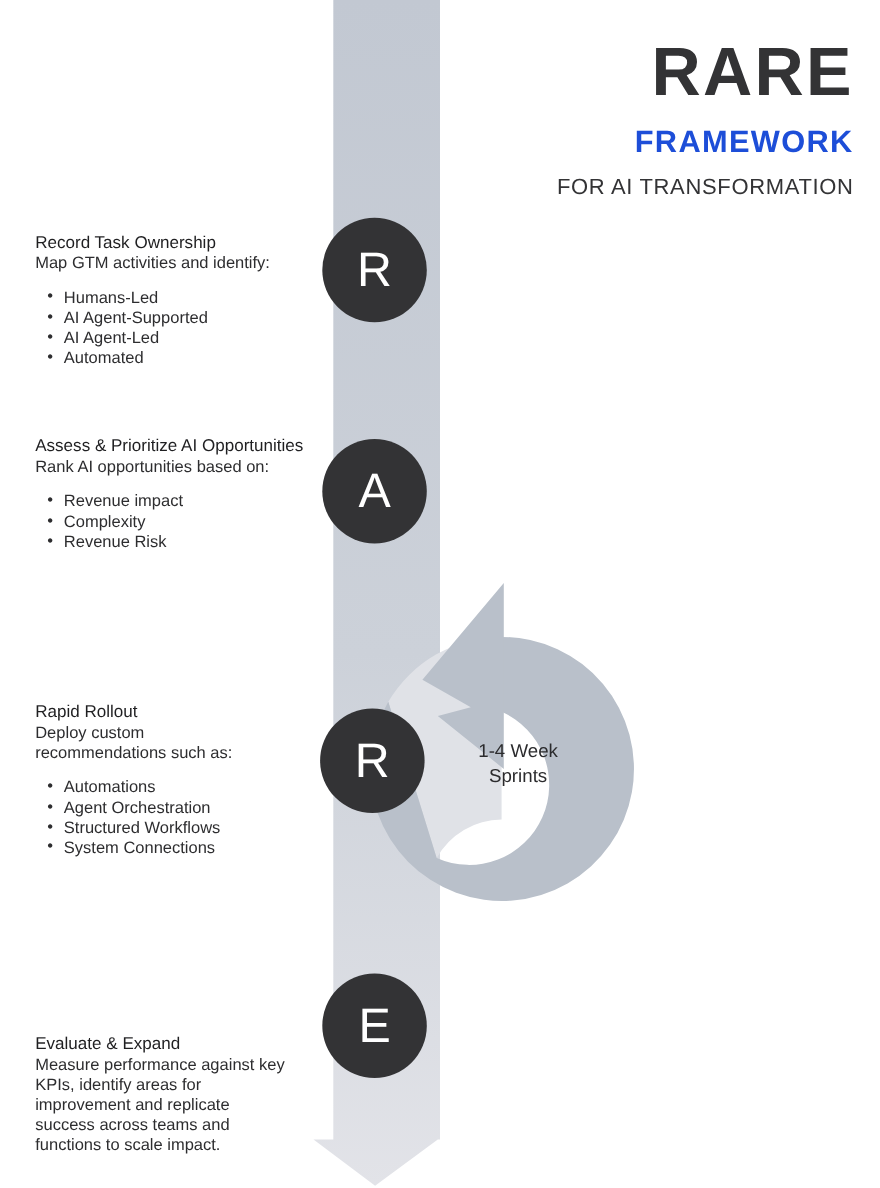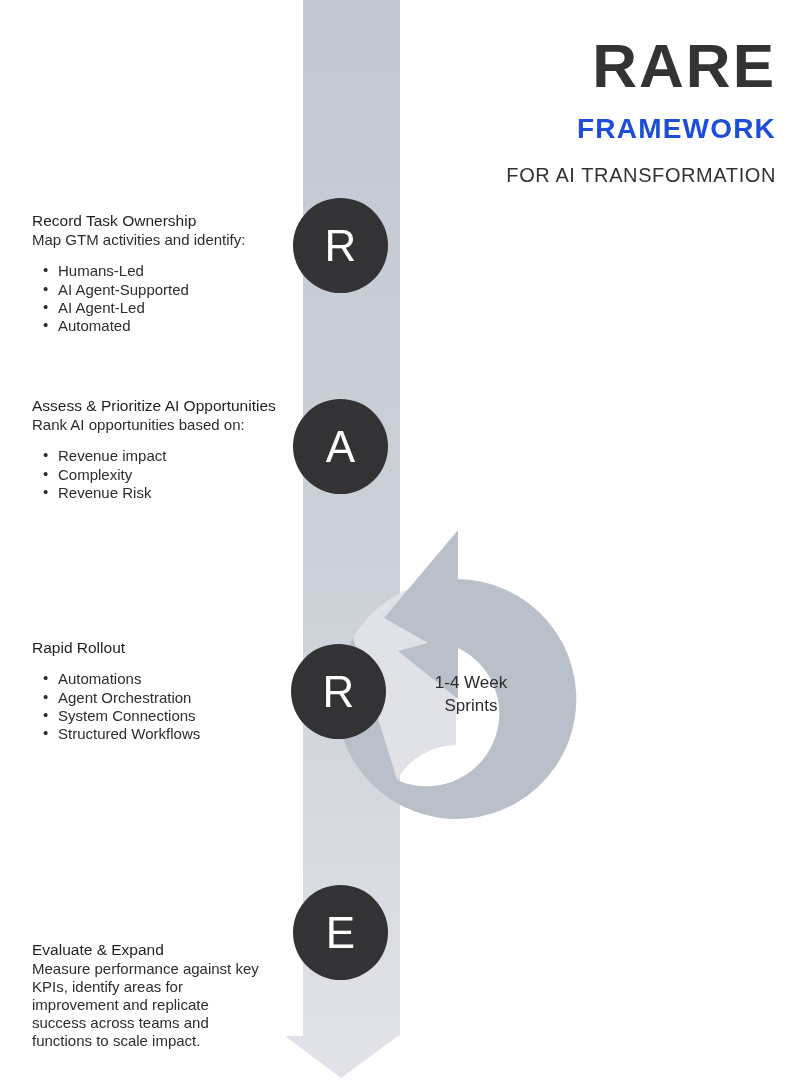--- a/index.html
+++ b/index.html
@@ -23,7 +23,7 @@
   }
   .title-sub {
     font-size:20px; font-weight:normal; letter-spacing:0.6px;
-    color:#333335; line-height:1.3; margin-top:14px;
+    color:#333335; line-height:1.3; margin-top:9px;
   }
 
   

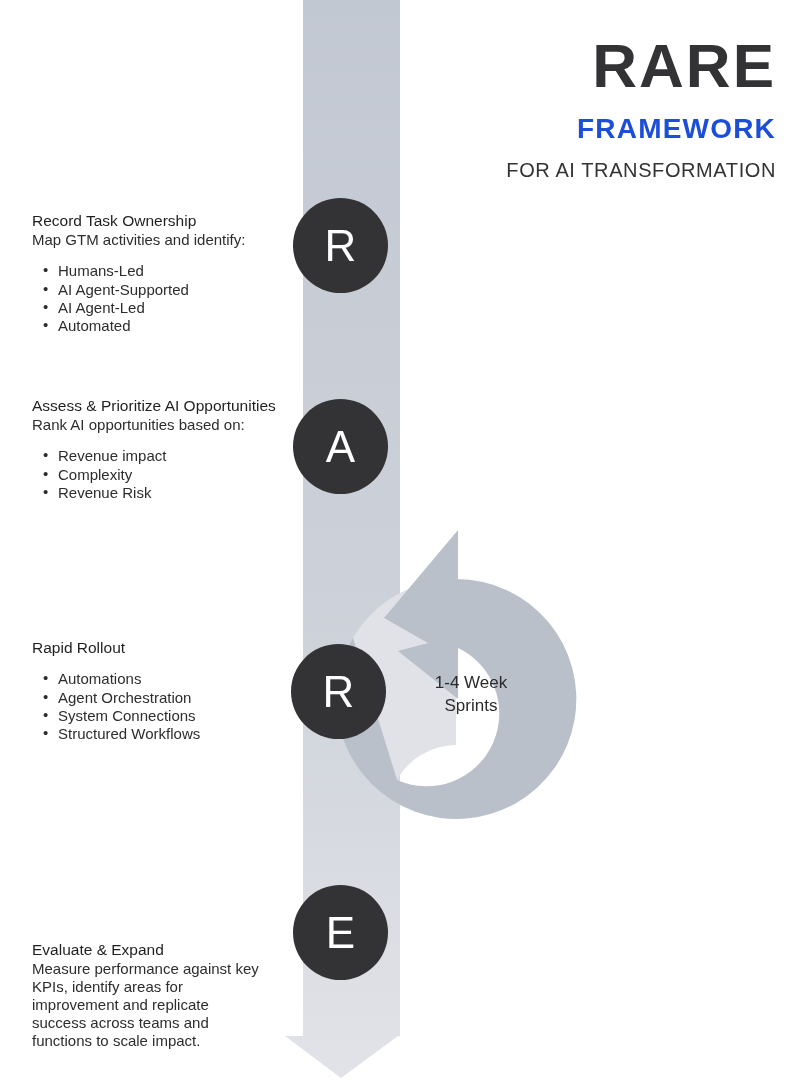--- a/index.html
+++ b/index.html
@@ -140,6 +140,7 @@
 
   <div class="step-text" style="top:638px; width:210px;">
     <div class="step-heading">Rapid Rollout</div>
+    <div class="step-intro">Deploy custom recommendations such as:</div>
     <ul class="step-list">
       <li>Automations</li>
       <li>Agent Orchestration</li>

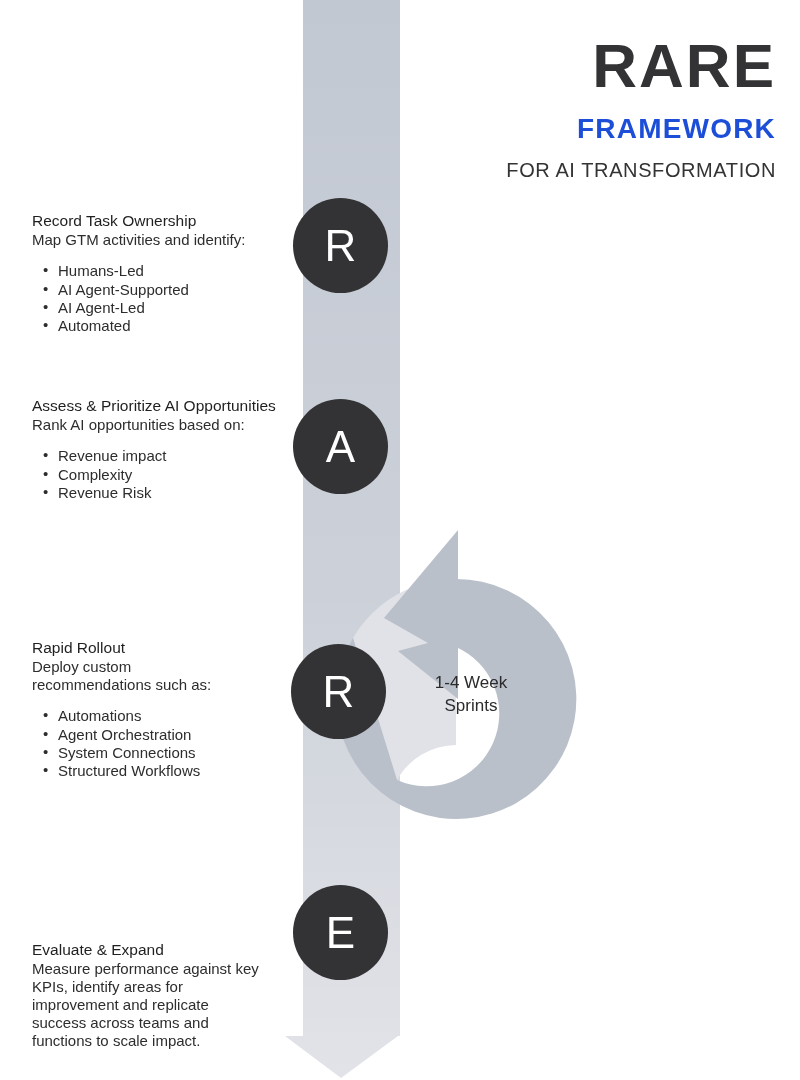--- a/index.html
+++ b/index.html
@@ -144,8 +144,8 @@
     <ul class="step-list">
       <li>Automations</li>
       <li>Agent Orchestration</li>
+      <li>Structured Workflows</li>
       <li>System Connections</li>
-      <li>Structured Workflows</li>
     </ul>
   </div>
 

